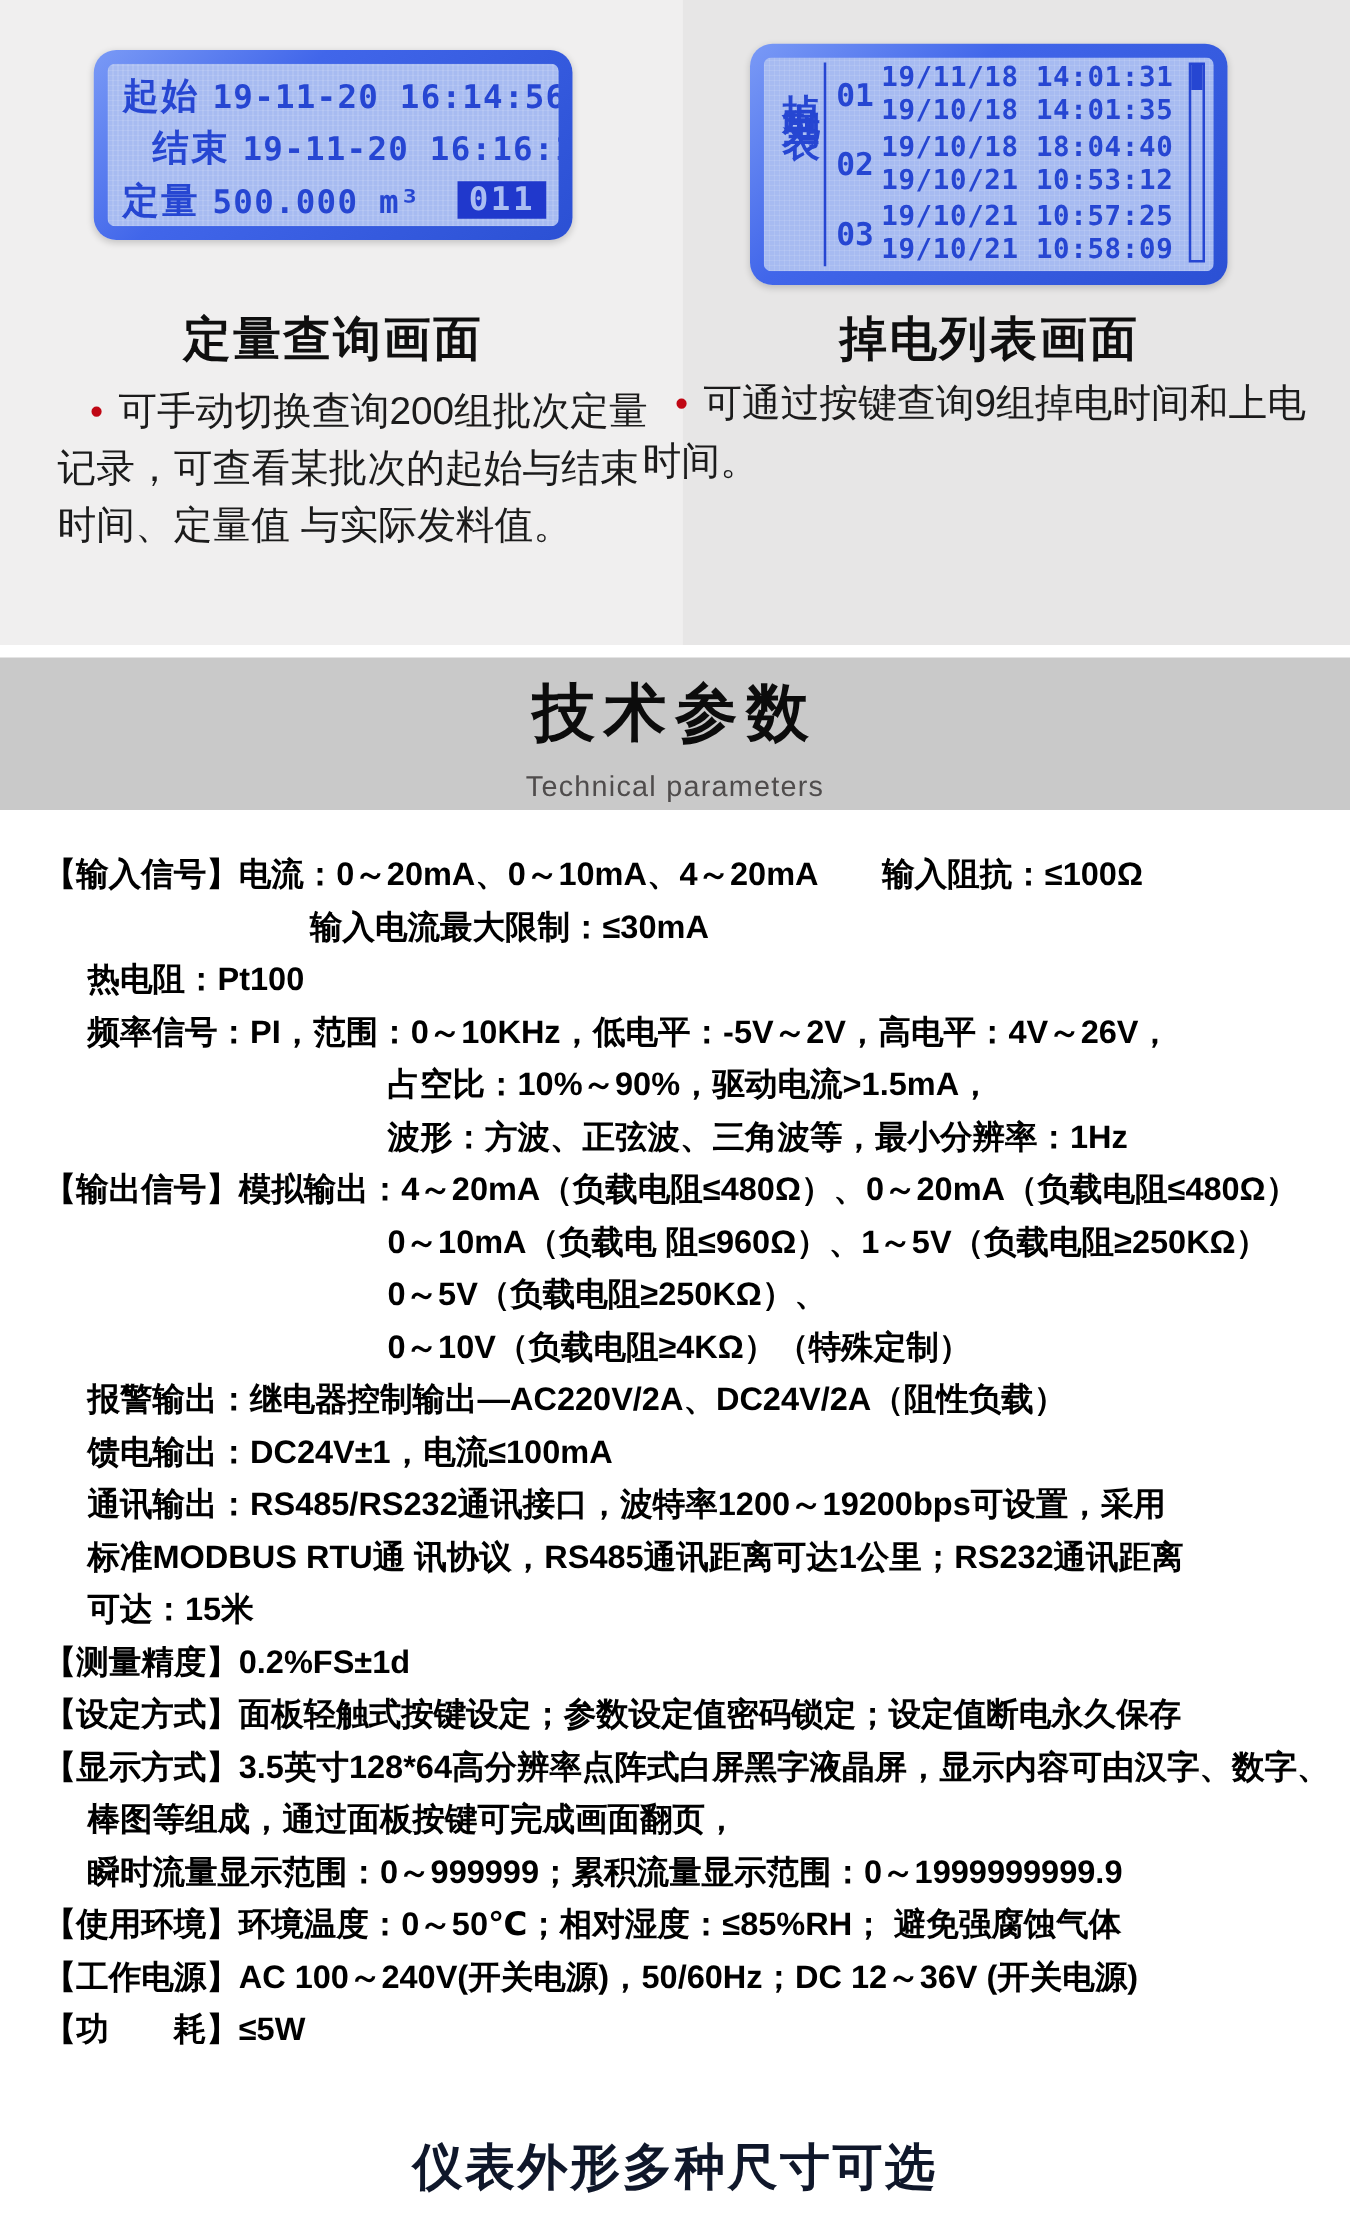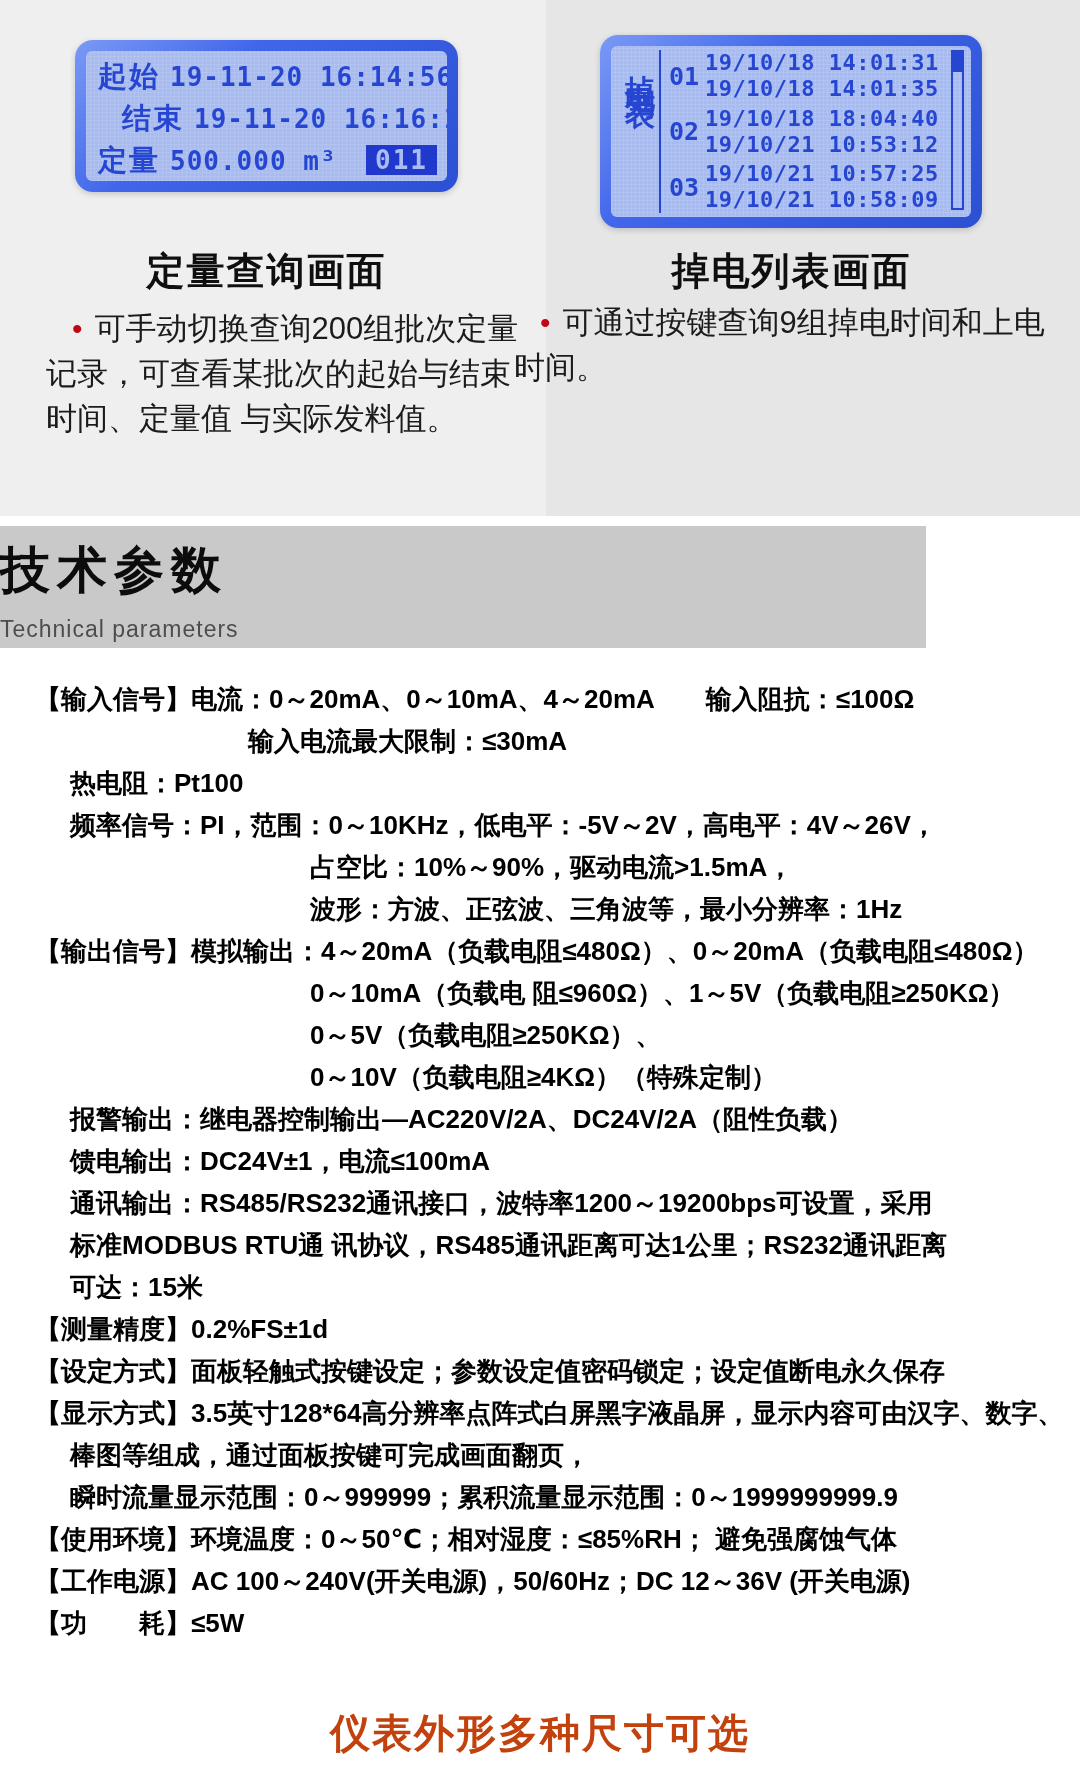--- a/index.html
+++ b/index.html
@@ -119,7 +119,7 @@
         <div class="pw-entry">
           <span class="pw-index">01</span>
           <span class="pw-times">
-            <span class="pw-time">19/10/18 14:01:31</span>
+            <span class="pw-time">19/11/18 14:01:31</span>
             <span class="pw-time">19/10/18 14:01:35</span>
           </span>
         </div>

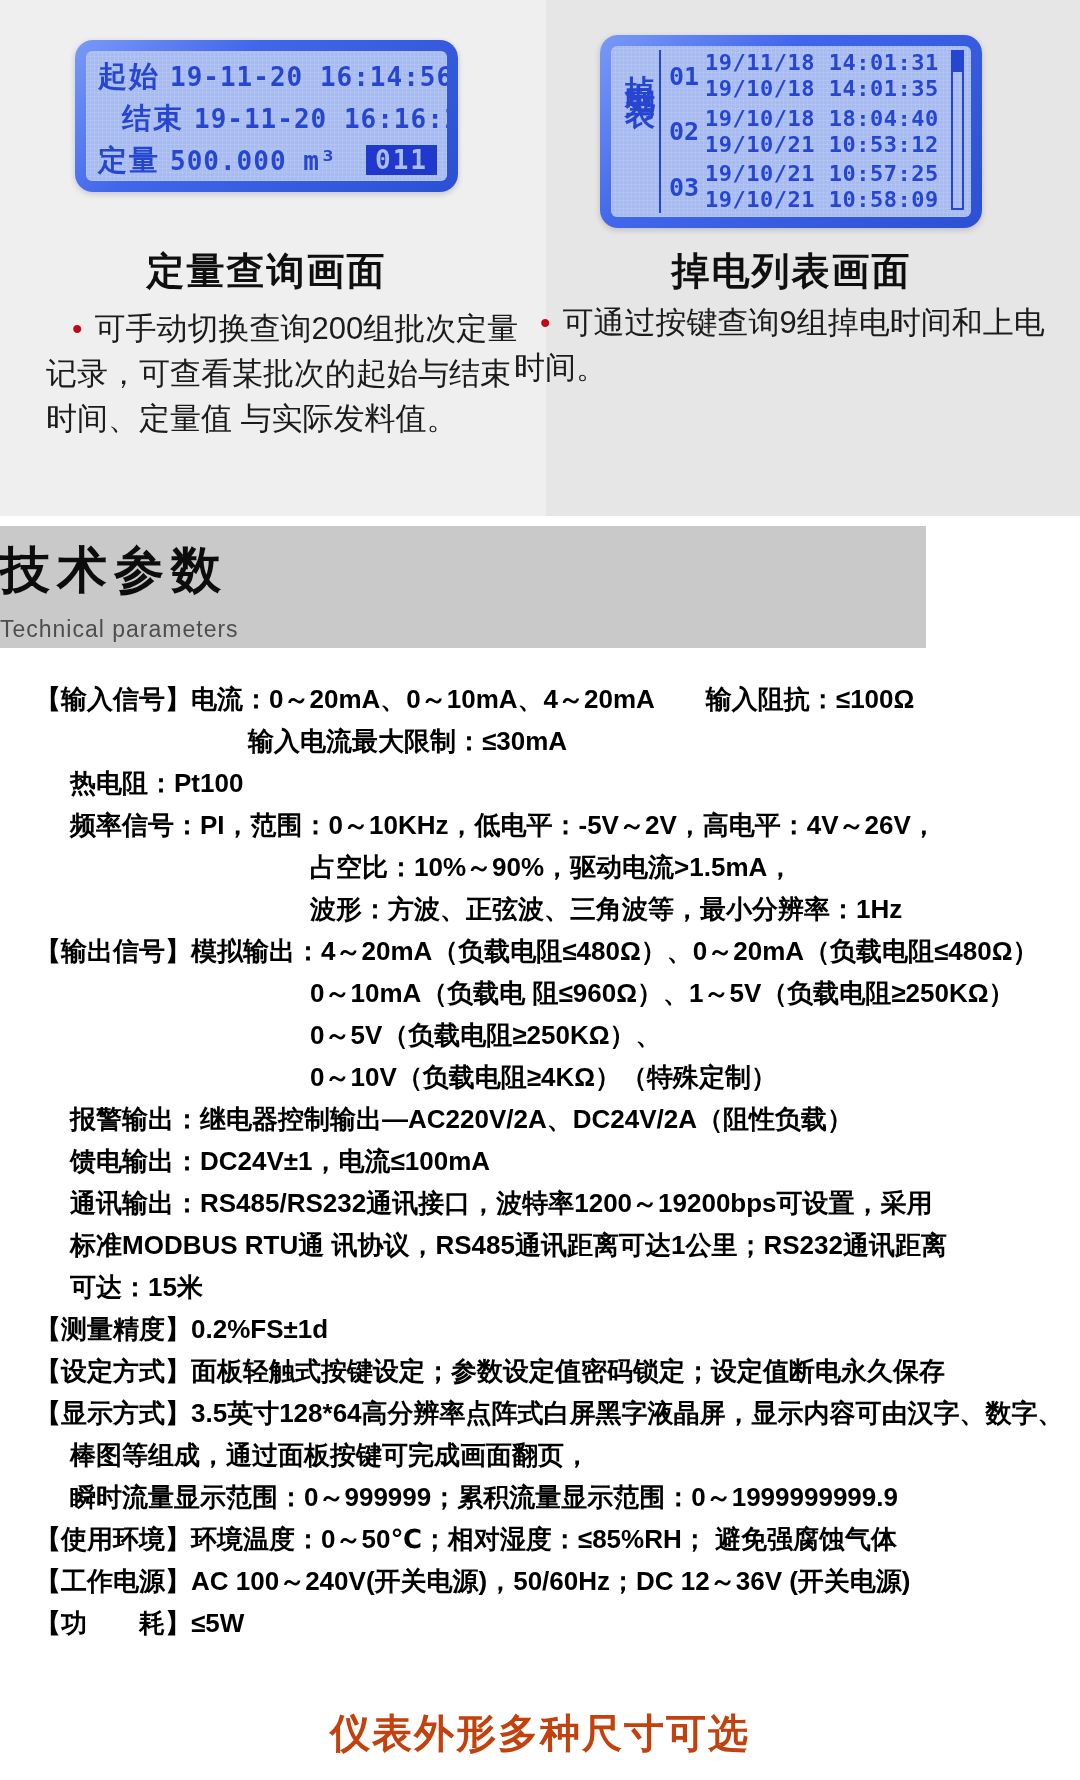--- a/index.html
+++ b/index.html
@@ -66,7 +66,7 @@
   .bullet-dot{color:#c00714;margin-right:12px;font-size:30px;}
 
   
-  .banner{position:absolute;left:0;top:526px;width:926px;height:122px;background:#c9c9c9;}
+  .banner{position:absolute;left:0;top:526px;width:1080px;height:122px;background:#c9c9c9;text-align:center;}
   .banner-title{padding-top:16px;font-size:50px;font-weight:bold;color:#0c0c0c;letter-spacing:7px;line-height:56px;}
   .banner-sub{font-size:23px;color:#4f4c4c;line-height:30px;letter-spacing:1px;margin-top:16px;}
 

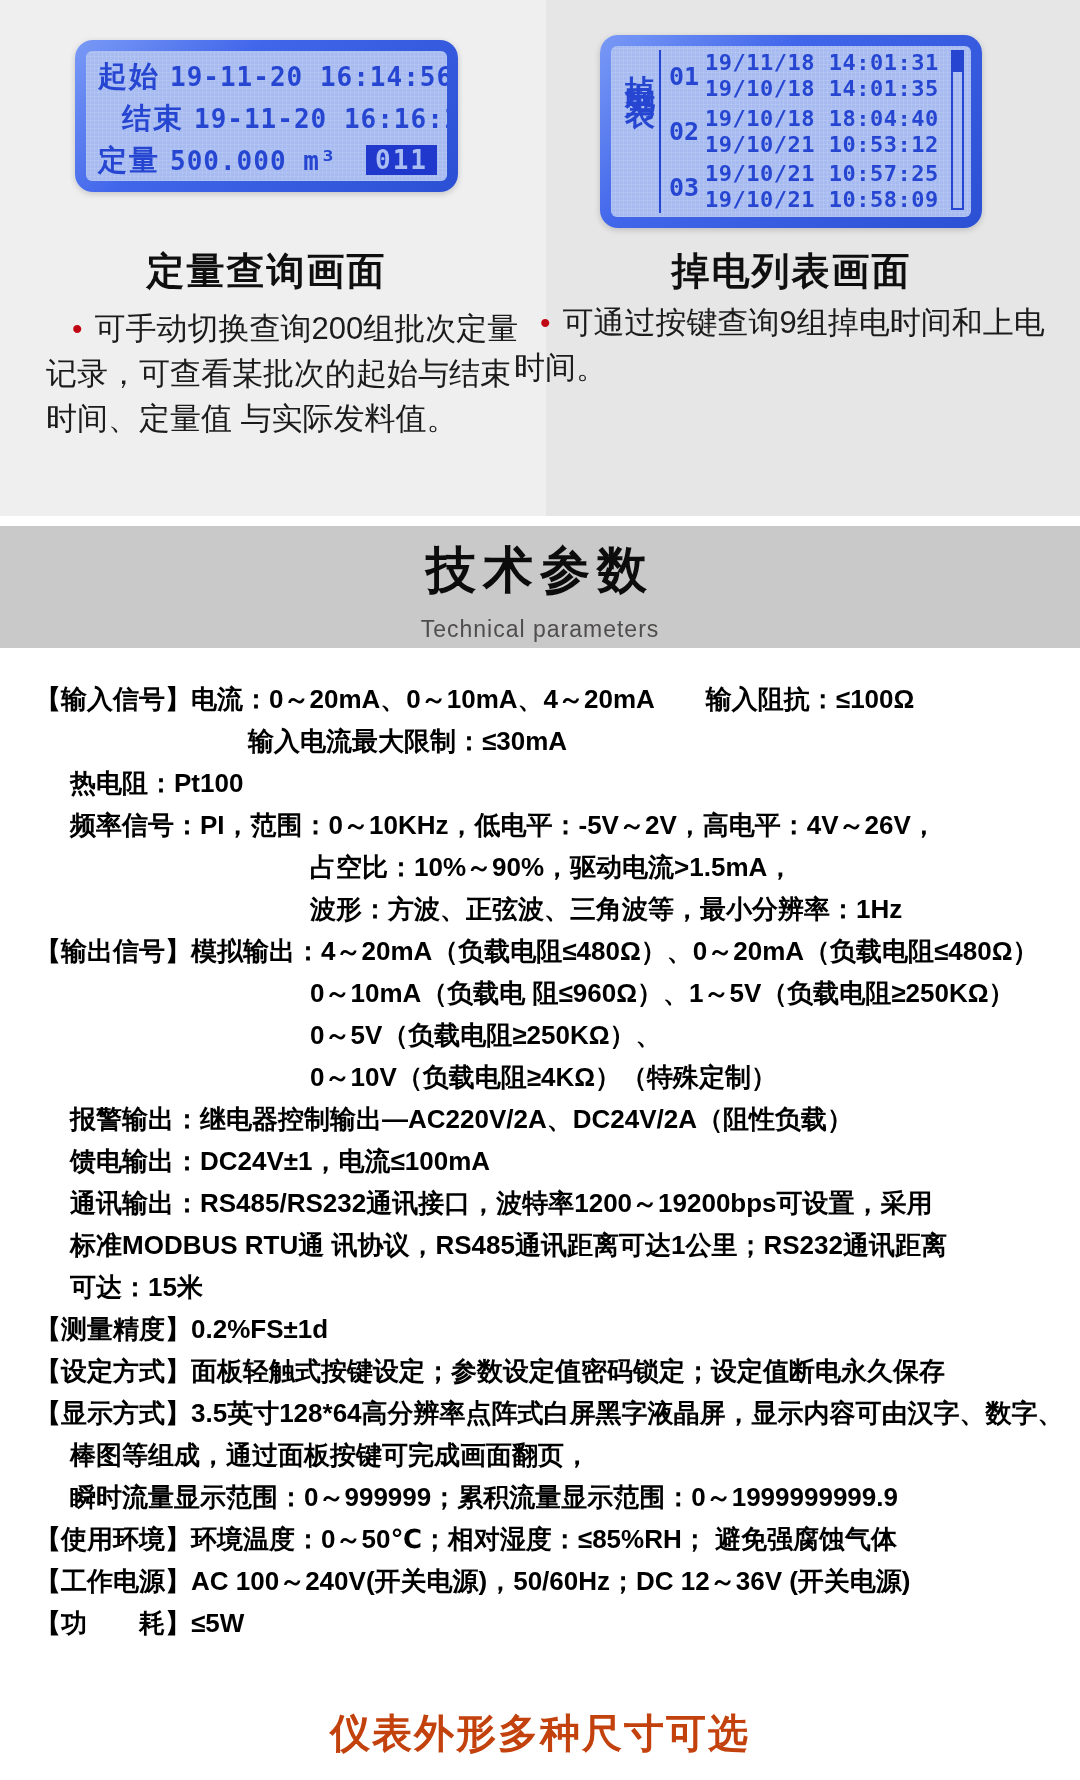--- a/index.html
+++ b/index.html
@@ -79,7 +79,7 @@
   .ind-3{padding-left:310px;}
 
   
-  .footer-title{position:absolute;left:0;top:1706px;width:1080px;text-align:center;font-size:40px;font-weight:bold;color:#c2410c;letter-spacing:2px;}
+  .footer-title{position:absolute;left:0;top:1706px;width:1080px;text-align:center;font-size:40px;font-weight:bold;color:#0f172a;letter-spacing:2px;}
 </style>
 </head>
 <body>

